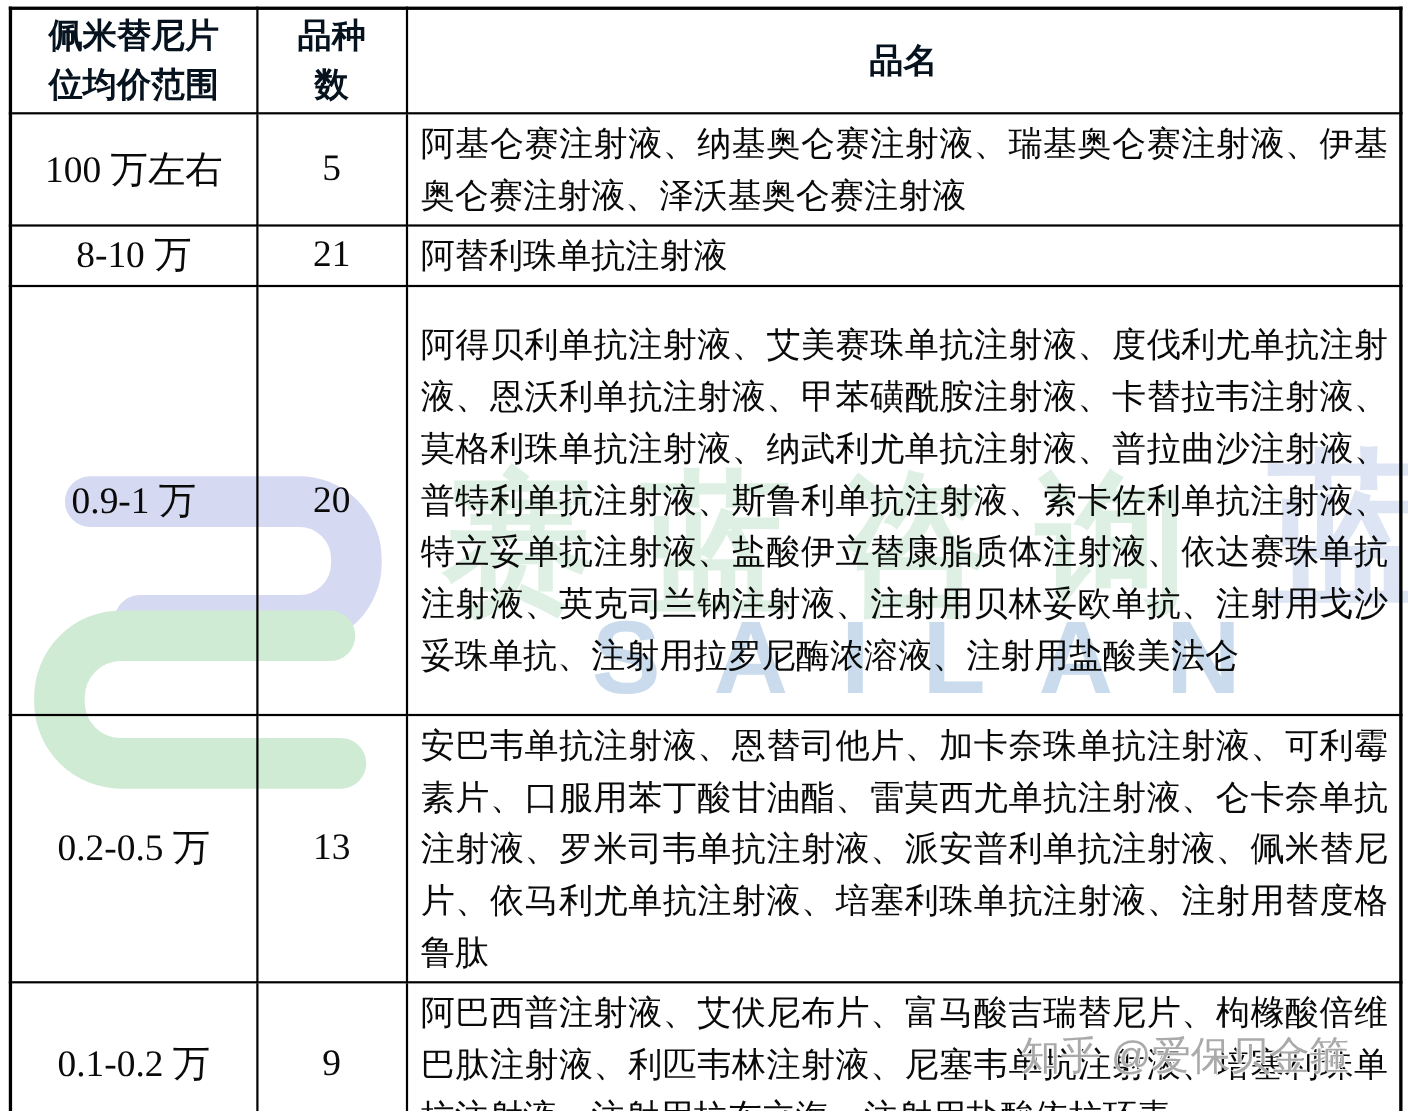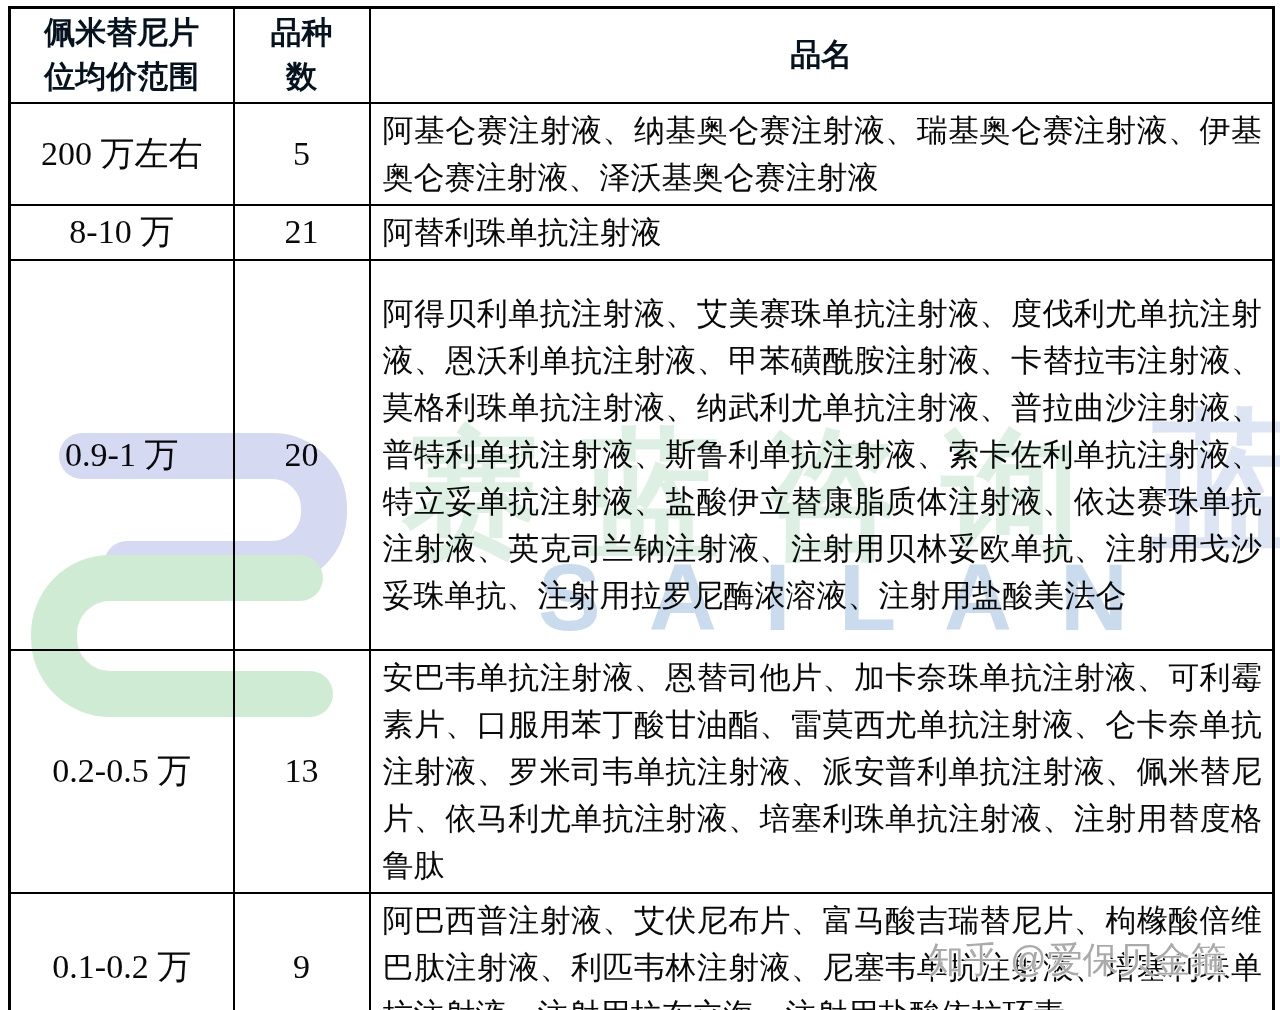--- a/index.html
+++ b/index.html
@@ -87,7 +87,7 @@
     </thead>
     <tbody>
       <tr style="height:102px">
-        <td class="range">200 万左右</td>
+        <td class="range">100 万左右</td>
         <td class="count">5</td>
         <td class="names">阿基仑赛注射液、纳基奥仑赛注射液、瑞基奥仑赛注射液、伊基奥仑赛注射液、泽沃基奥仑赛注射液</td>
       </tr>

